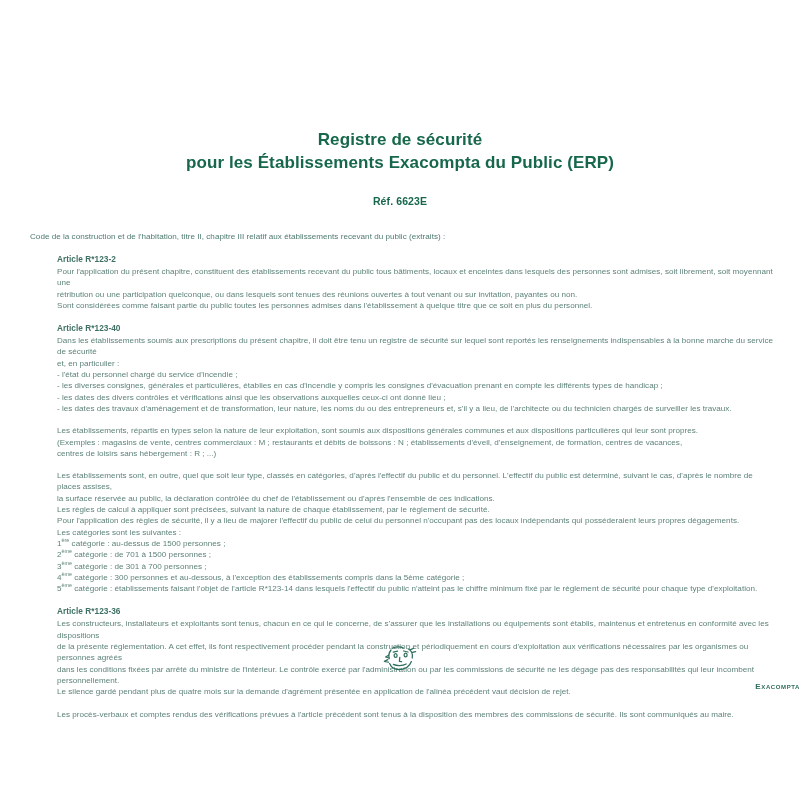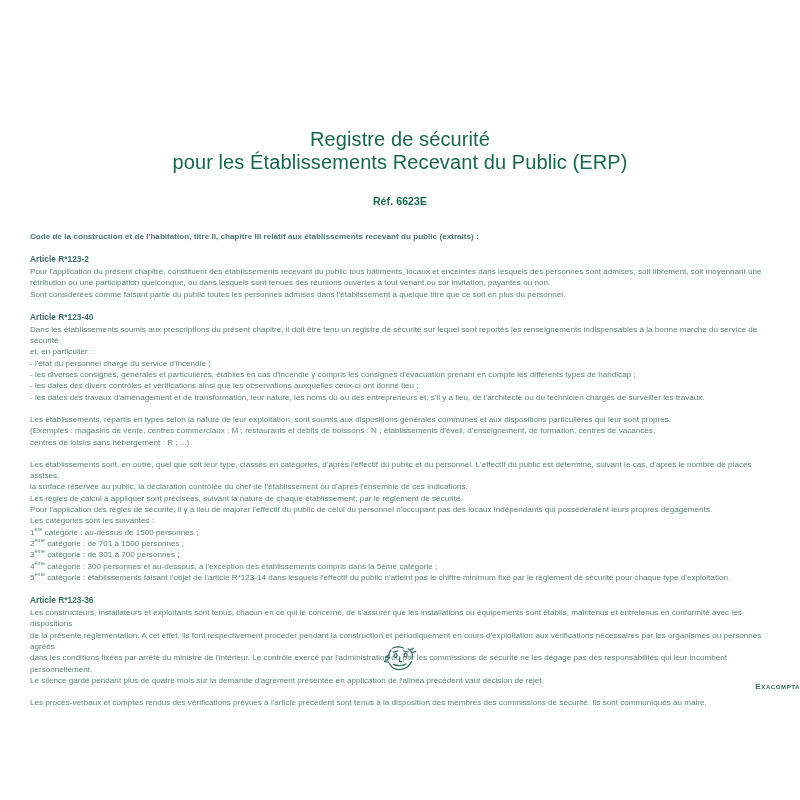--- a/index.html
+++ b/index.html
@@ -32,8 +32,8 @@
   }
   .title-line-1,
   .title-line-2 {
-    font-size: 20px;
-    font-weight: normal;
+    font-size: 17px;
+    font-weight: bold;
     letter-spacing: 0.1px;
     line-height: 23px;
     color: #17684a;

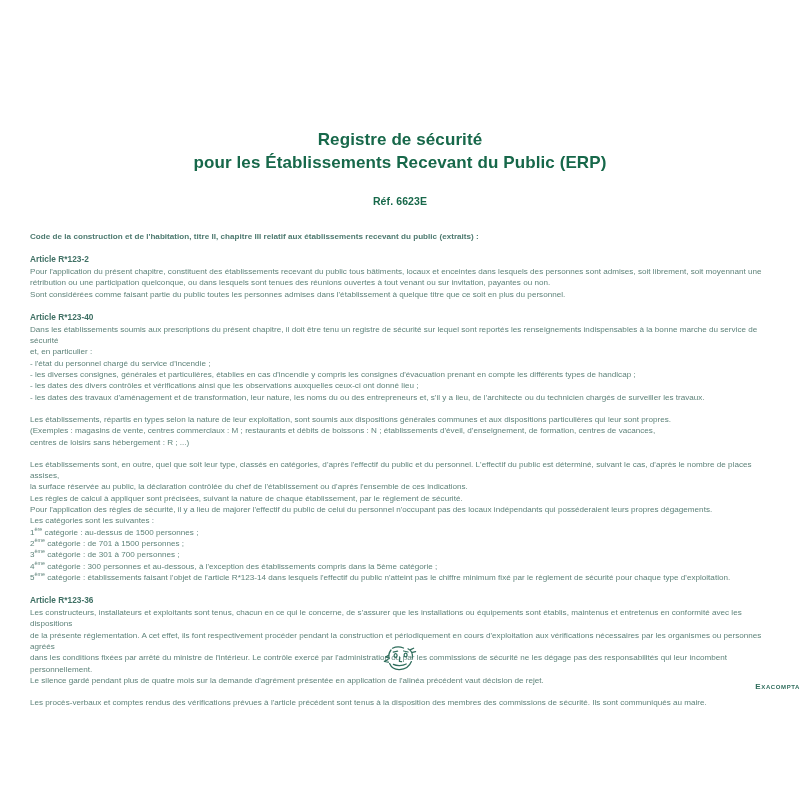--- a/index.html
+++ b/index.html
@@ -121,7 +121,7 @@
 
   <div class="title-block">
     <div class="title-line-1">Registre de sécurité</div>
-    <div class="title-line-2">pour les Établissements Recevant du Public (ERP)</div>
+    <div class="title-line-2">pour les Établissements Exacompta du Public (ERP)</div>
     <div class="title-ref">Réf. 6623E</div>
   </div>
 

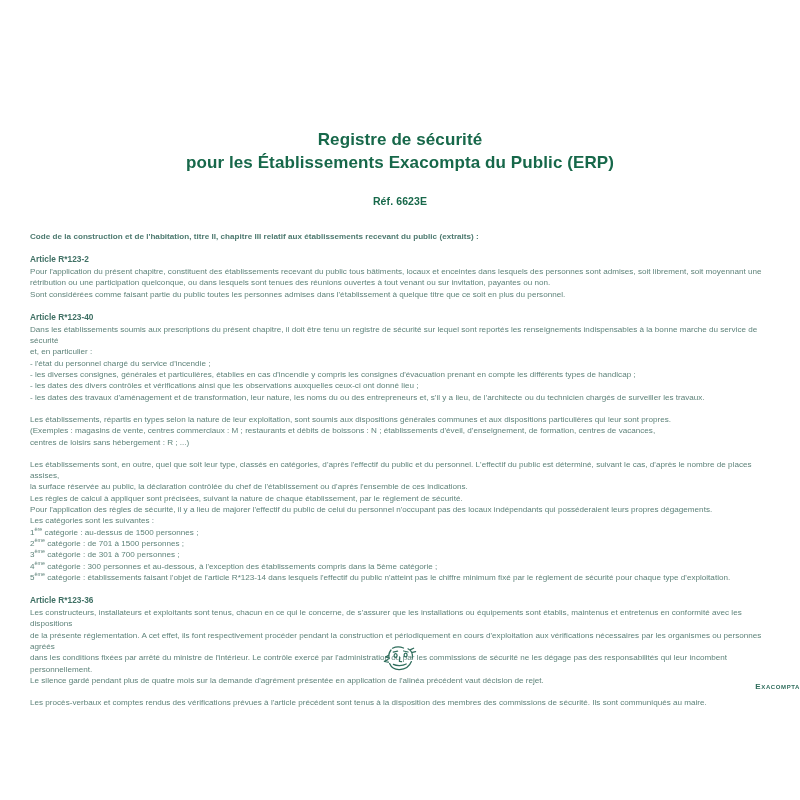--- a/index.html
+++ b/index.html
@@ -56,7 +56,7 @@
   .intro {
     margin-top: 24px;
     font-size: 8.1px;
-    font-weight: bold;
+    font-weight: normal;
     color: #4e7a70;
     line-height: 11px;
     letter-spacing: 0.02px;

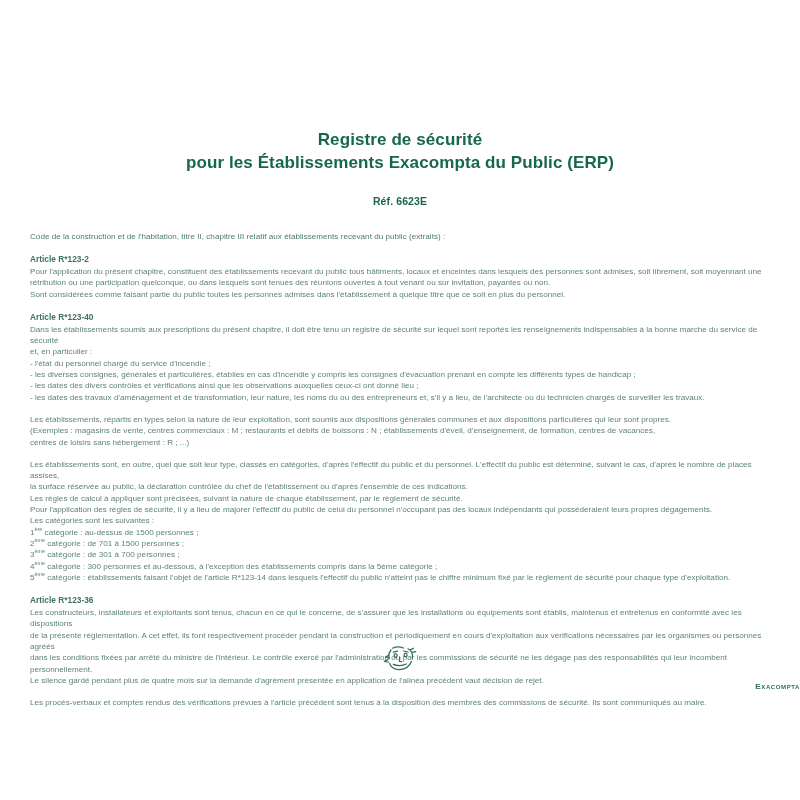--- a/index.html
+++ b/index.html
@@ -64,6 +64,7 @@
 
   .article {
     margin-top: 11px;
+    margin-left: 27px;
   }
   .article-heading {
     font-size: 8.3px;

